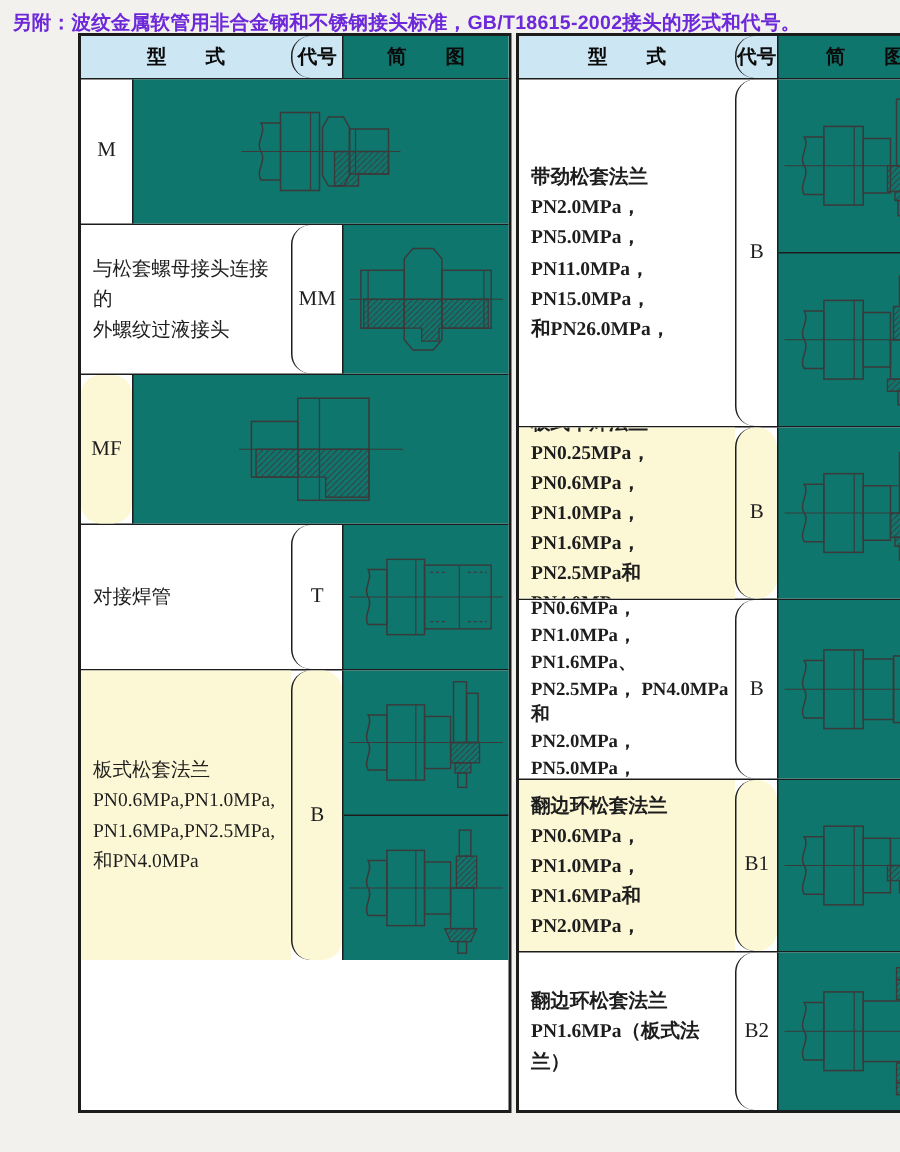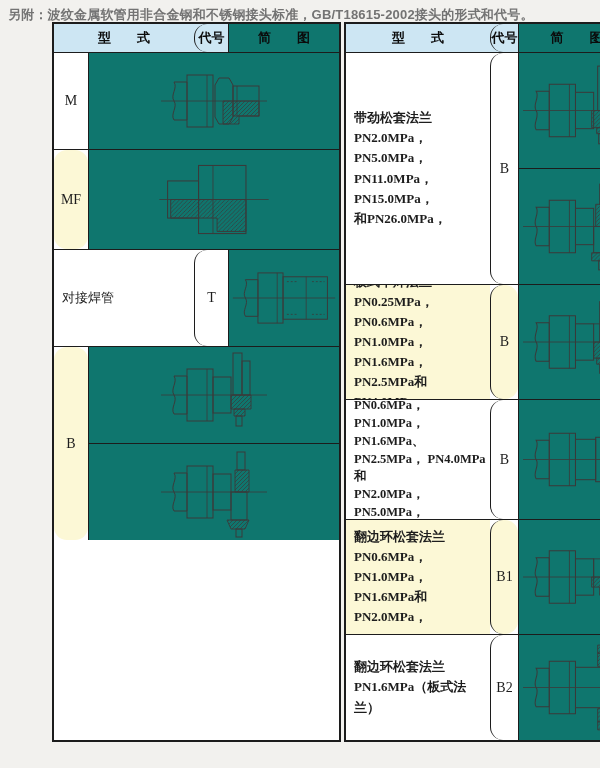--- a/index.html
+++ b/index.html
@@ -11,7 +11,7 @@
   }
   .title{
     position:absolute;left:8px;top:6px;width:586px;
-    font-size:13px;font-weight:bold;letter-spacing:.2px;color:#737373;
+    font-size:13px;font-weight:bold;letter-spacing:.2px;color:#6d28d9;
   }
   .tables{position:absolute;left:8px;top:22px;display:flex;gap:3px;margin-left:44px;}
   .tbl{border:2px solid var(--border,#1c1c1c);background:#fff;box-sizing:border-box;}

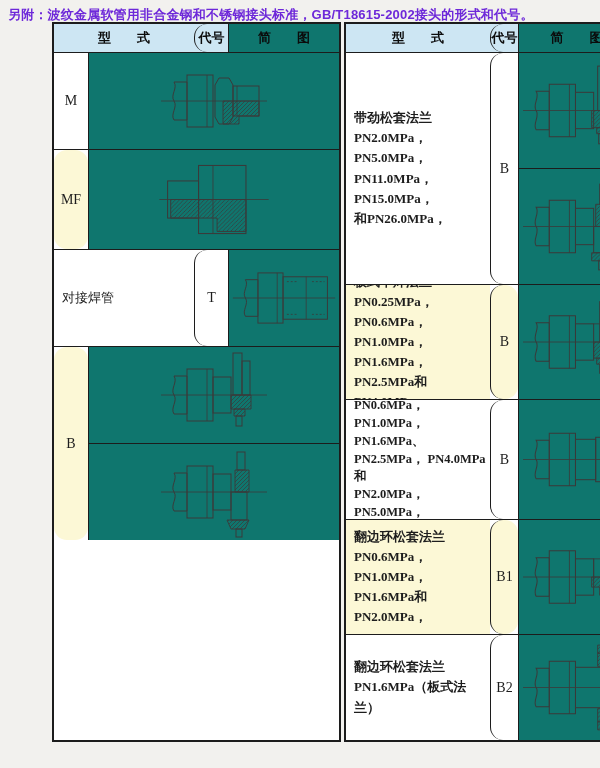--- a/index.html
+++ b/index.html
@@ -79,6 +79,29 @@
     </div>
 
 
+    <div class="row" style="height:100px">
+      <div class="cell c-type">与松套螺母接头连接的
+外螺纹过液接头</div>
+      <div class="cell c-code">MM</div>
+      <div class="cell c-diag">
+          <div class="diag">
+            <svg viewBox="0 0 114 96" preserveAspectRatio="xMidYMid meet">
+              <defs>
+                <pattern id="h2" patternUnits="userSpaceOnUse" width="4" height="4">
+                  <path d="M0,4 l4,-4" stroke="#3a3a3a" stroke-width="0.7"></path>
+                </pattern>
+              </defs>
+              <rect x="12" y="28" width="30" height="40" fill="none" stroke="#3a3a3a" stroke-width="1"></rect>
+              <line x1="17" y1="28" x2="17" y2="68" stroke="#3a3a3a" stroke-width="0.8"></line>
+              <polygon points="42,20 48,13 62,13 68,20 68,76 62,83 48,83 42,76" fill="none" stroke="#3a3a3a"></polygon>
+              <rect x="68" y="28" width="34" height="40" fill="none" stroke="#3a3a3a" stroke-width="1"></rect>
+              <line x1="97" y1="28" x2="97" y2="68" stroke="#3a3a3a" stroke-width="0.8"></line>
+              <polygon points="14,48 100,48 100,68 66,68 66,77 54,77 54,68 14,68" fill="url(#h2)" stroke="#3a3a3a" stroke-width="0.9"></polygon>
+              <line x1="4" y1="48" x2="110" y2="48" stroke="#3a3a3a" stroke-width="0.8"></line>
+            </svg>
+          </div>
+        </div>
+    </div>
 
     <div class="row hl" style="height:100px">
       <div class="cell c-code">MF</div>

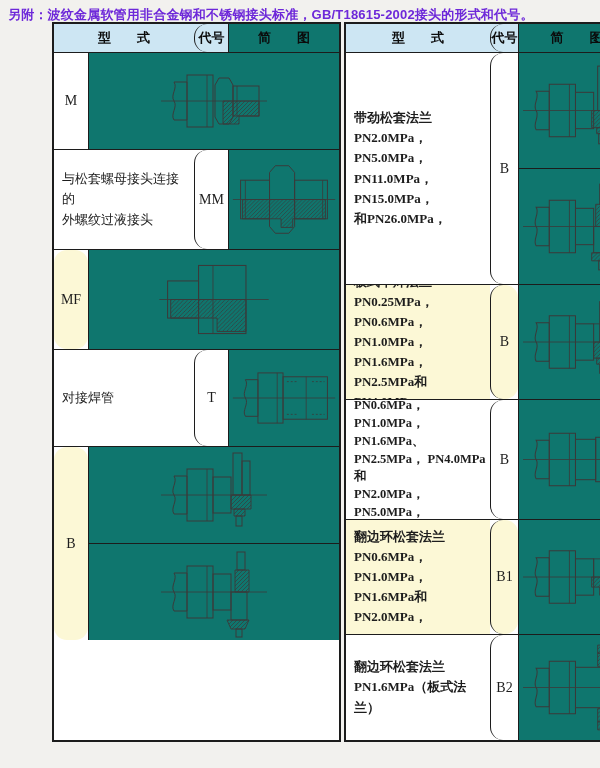--- a/index.html
+++ b/index.html
@@ -151,6 +151,10 @@
     </div>
 
     <div class="row hl" style="height:194px">
+      <div class="cell c-type">板式松套法兰
+PN0.6MPa,PN1.0MPa,
+PN1.6MPa,PN2.5MPa,
+和PN4.0MPa</div>
       <div class="cell c-code">B</div>
       <div class="cell c-diag">
         <div class="diag">

